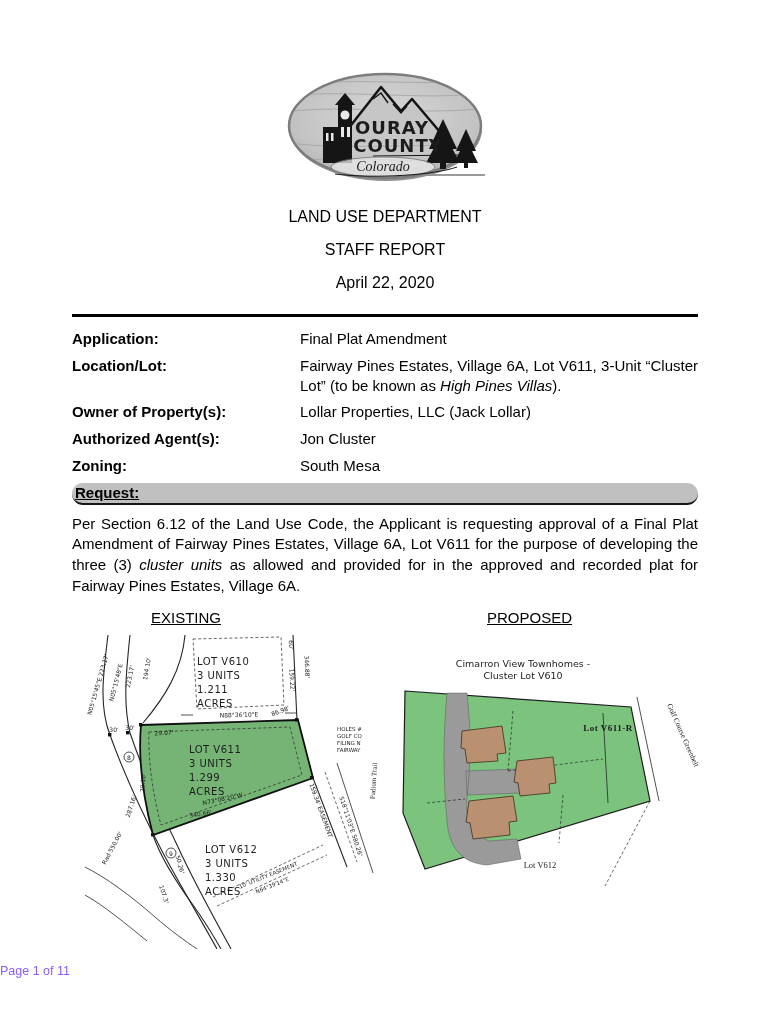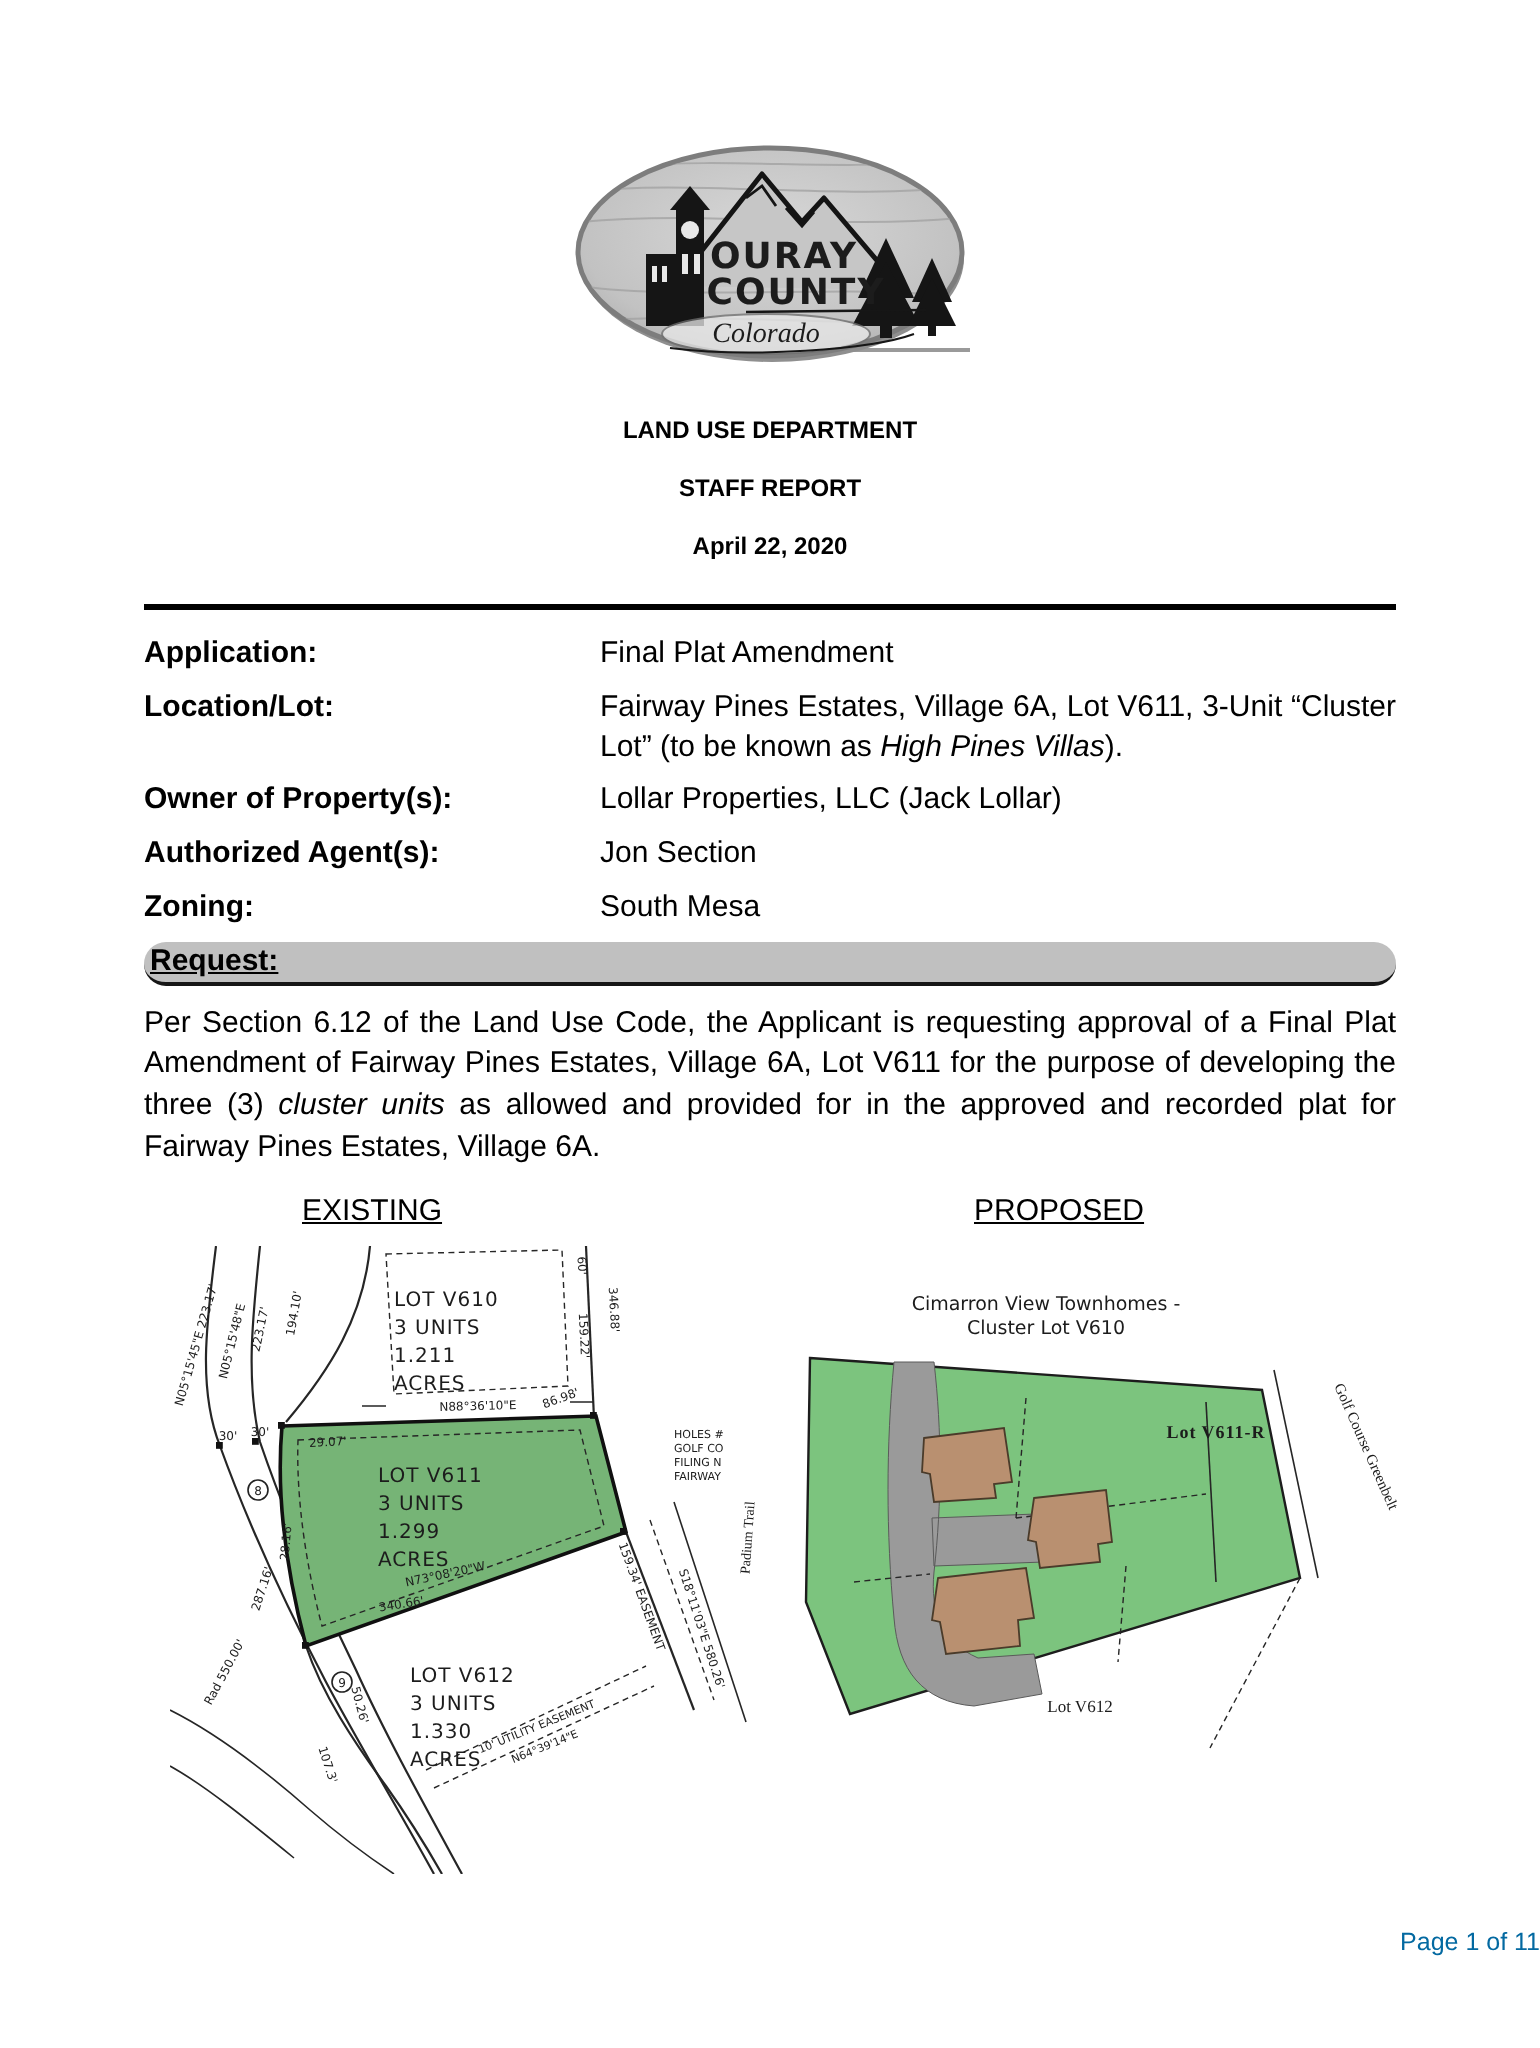--- a/index.html
+++ b/index.html
@@ -18,7 +18,7 @@
   }
   .content{padding:16px 72px}
   .logo-wrap{text-align:center;padding-top:55px;height:170px}
-  .doc-heading{font-size:12px;font-weight:bold;text-align:center;margin:12px}
+  .doc-heading{font-size:16px;font-weight:normal;text-align:center;margin:12px}
   .dept{margin-top:22px}
   .staff{margin-top:15px}
   .date{margin-top:15px}

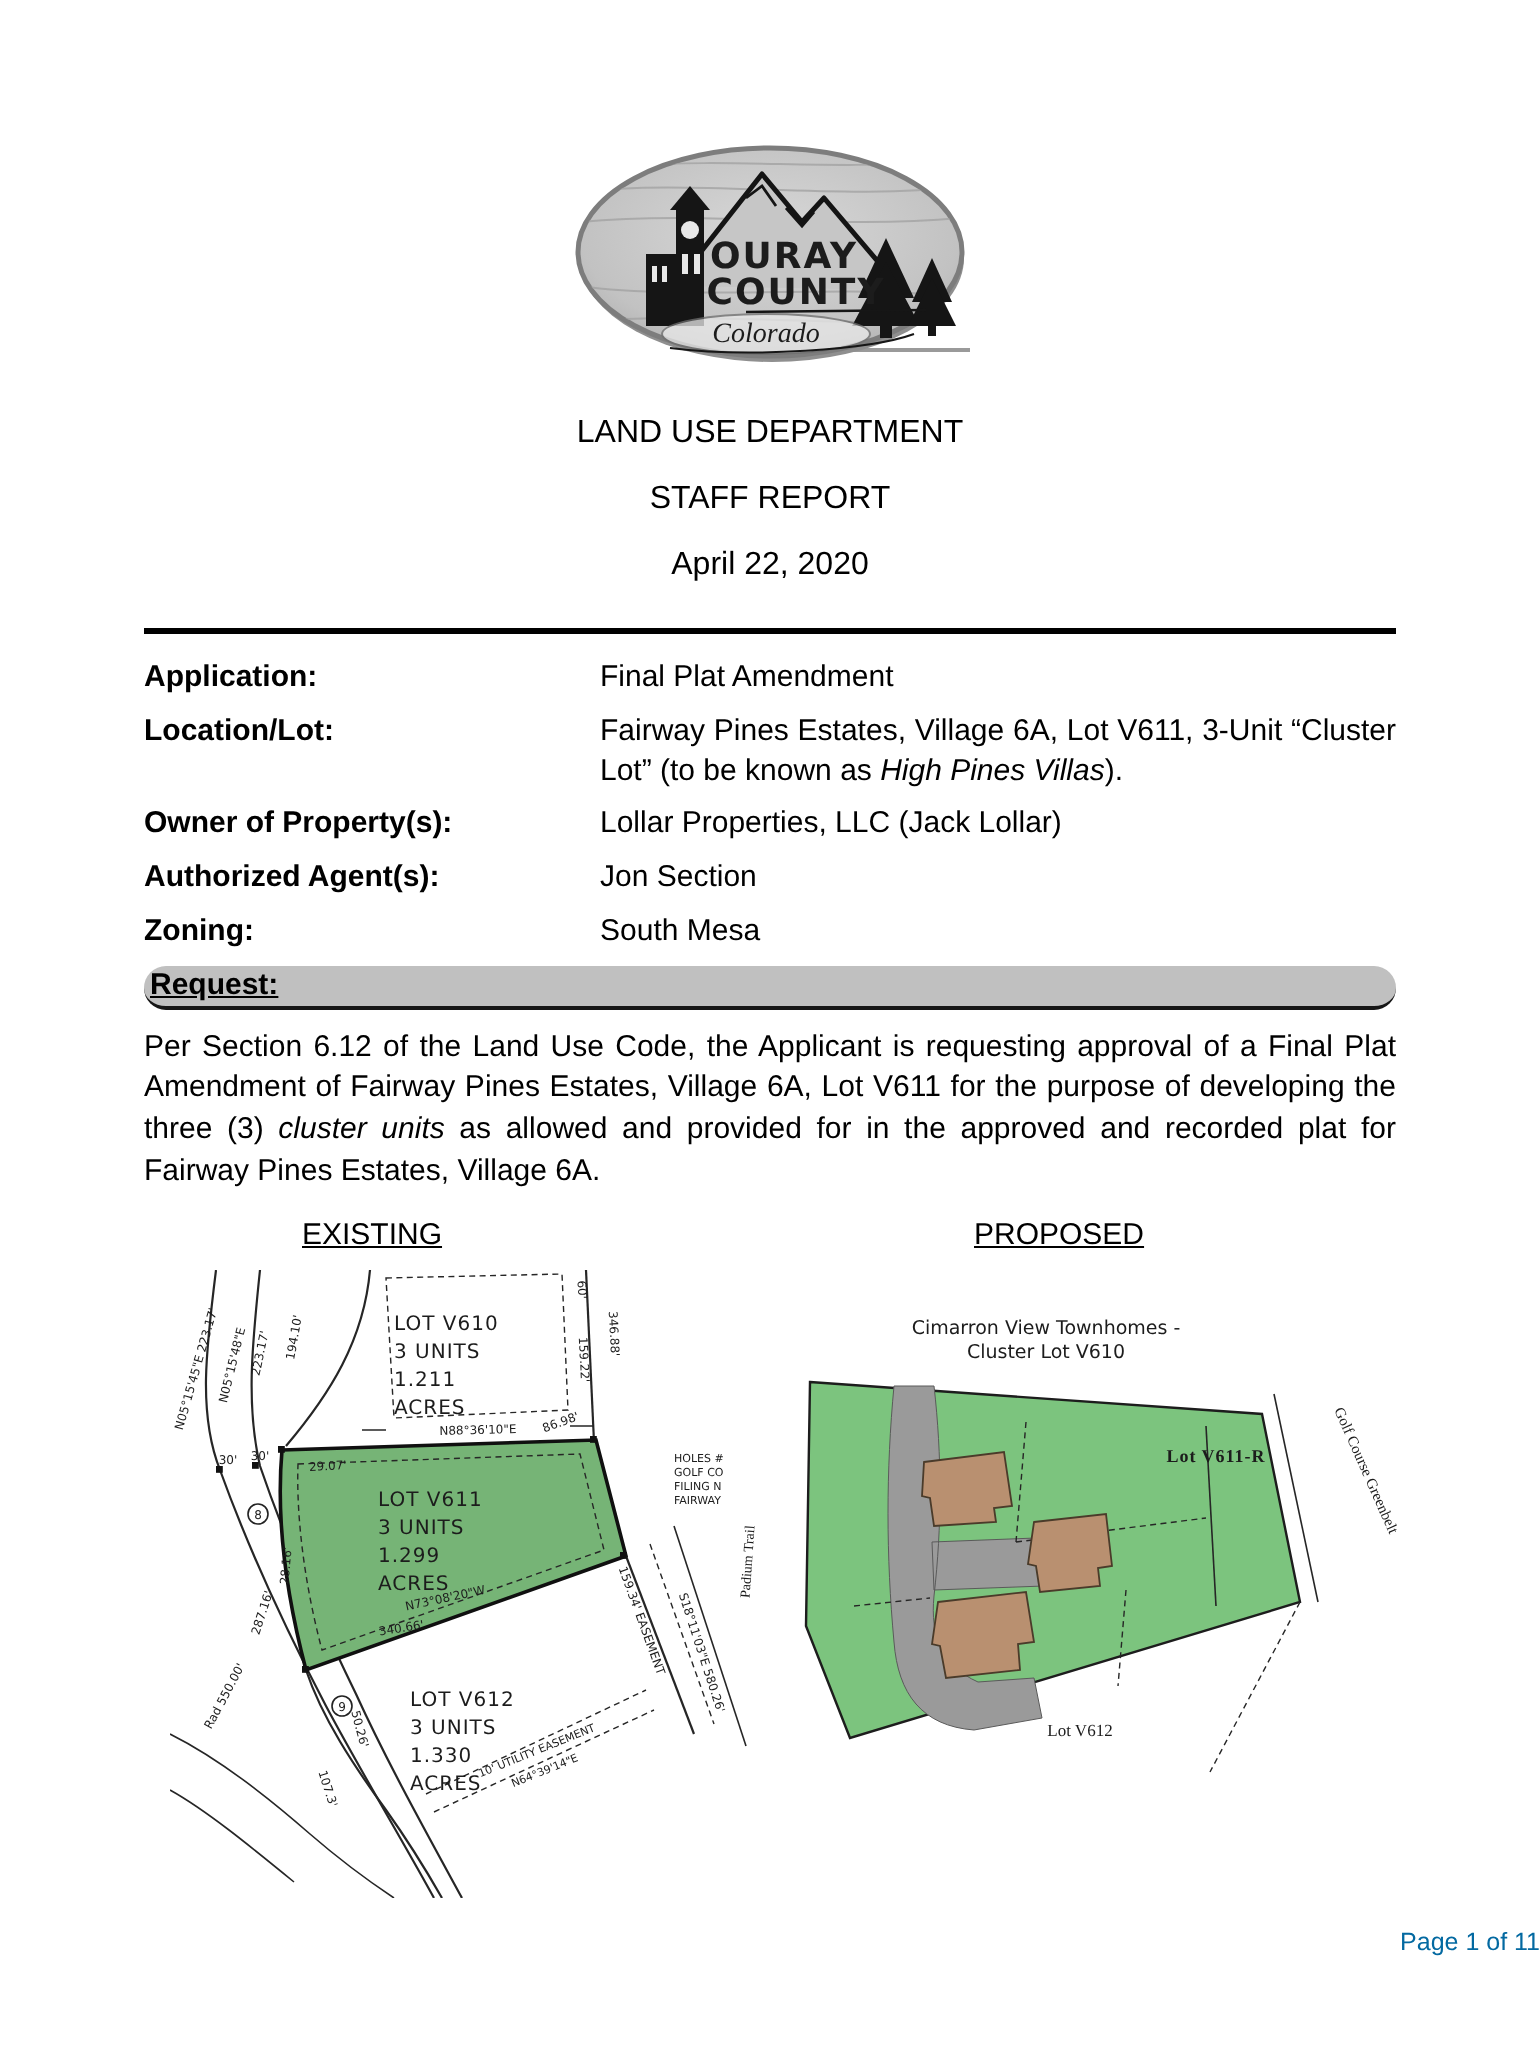--- a/index.html
+++ b/index.html
@@ -136,7 +136,7 @@
     </div>
     <div class="info-row">
       <div class="info-label">Authorized Agent(s):</div>
-      <div class="info-value">Jon Section</div>
+      <div class="info-value">Jon Cluster</div>
     </div>
     <div class="info-row">
       <div class="info-label">Zoning:</div>

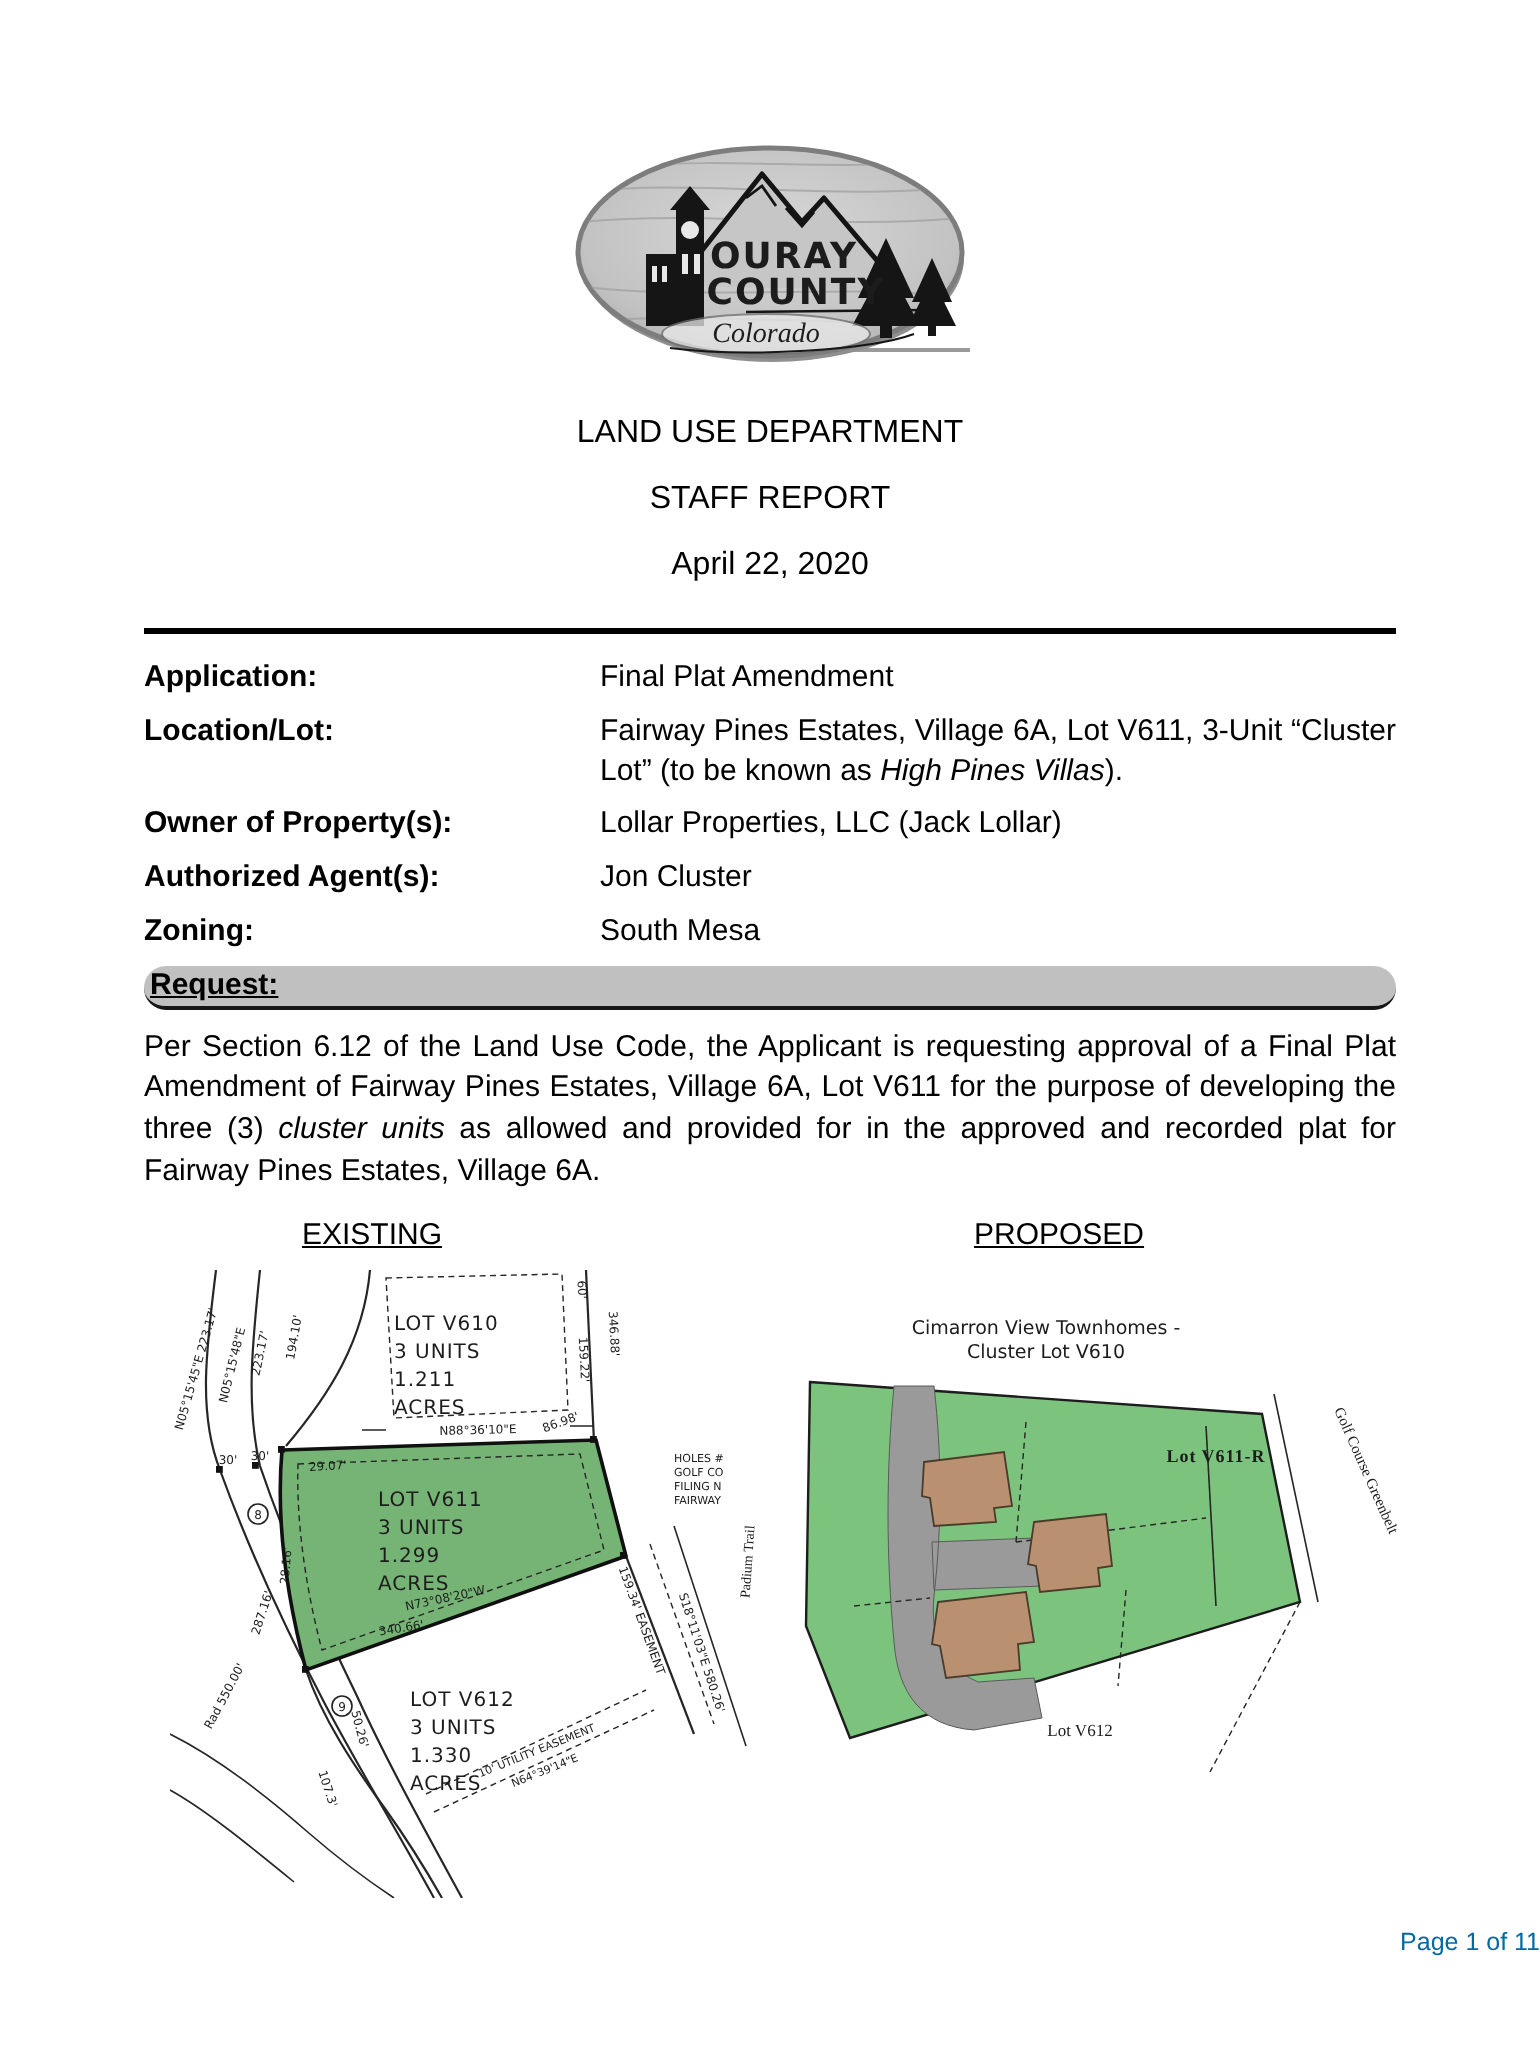--- a/index.html
+++ b/index.html
@@ -41,7 +41,7 @@
   .maps{position:relative;height:335px}
   .map-existing{position:absolute;left:13px;top:4px}
   .map-proposed{position:absolute;left:293px;top:22px}
-  .footer{position:absolute;left:0;right:0;bottom:46px;text-align:right;font-size:12.5px;color:#0369a1}
+  .footer{position:absolute;left:0;right:0;bottom:46px;text-align:left;font-size:12.5px;color:#8b5cf6}
   svg text{font-family:"DejaVu Sans",sans-serif;fill:#1c1c1c}
   .plat-label{font-size:10px;letter-spacing:.5px;fill:#161616}
   .plat-small{font-size:6px;fill:#222}

